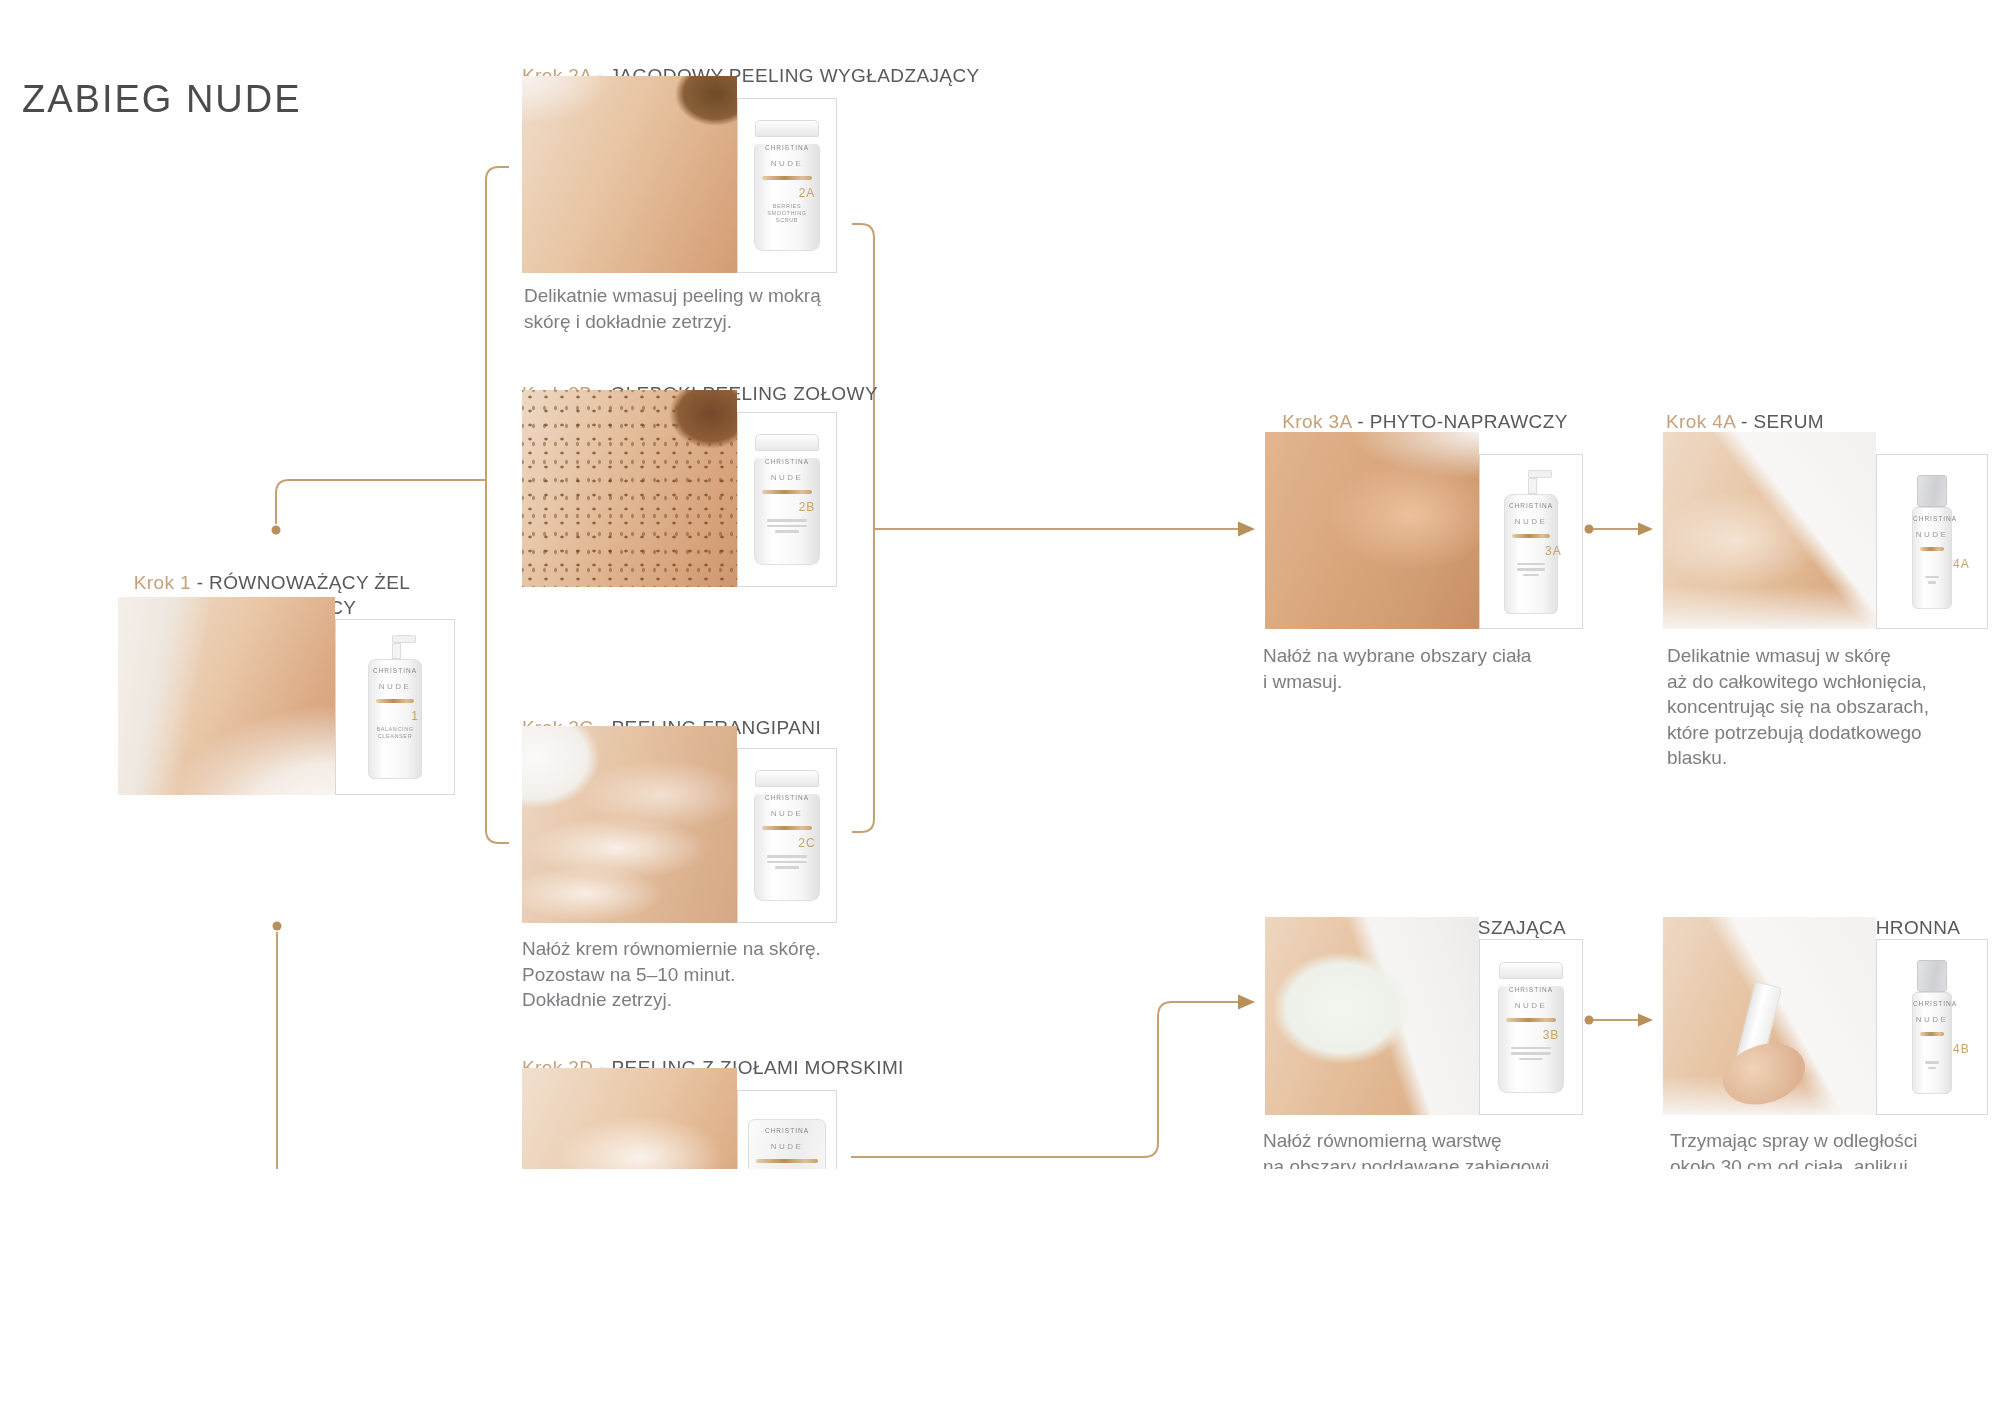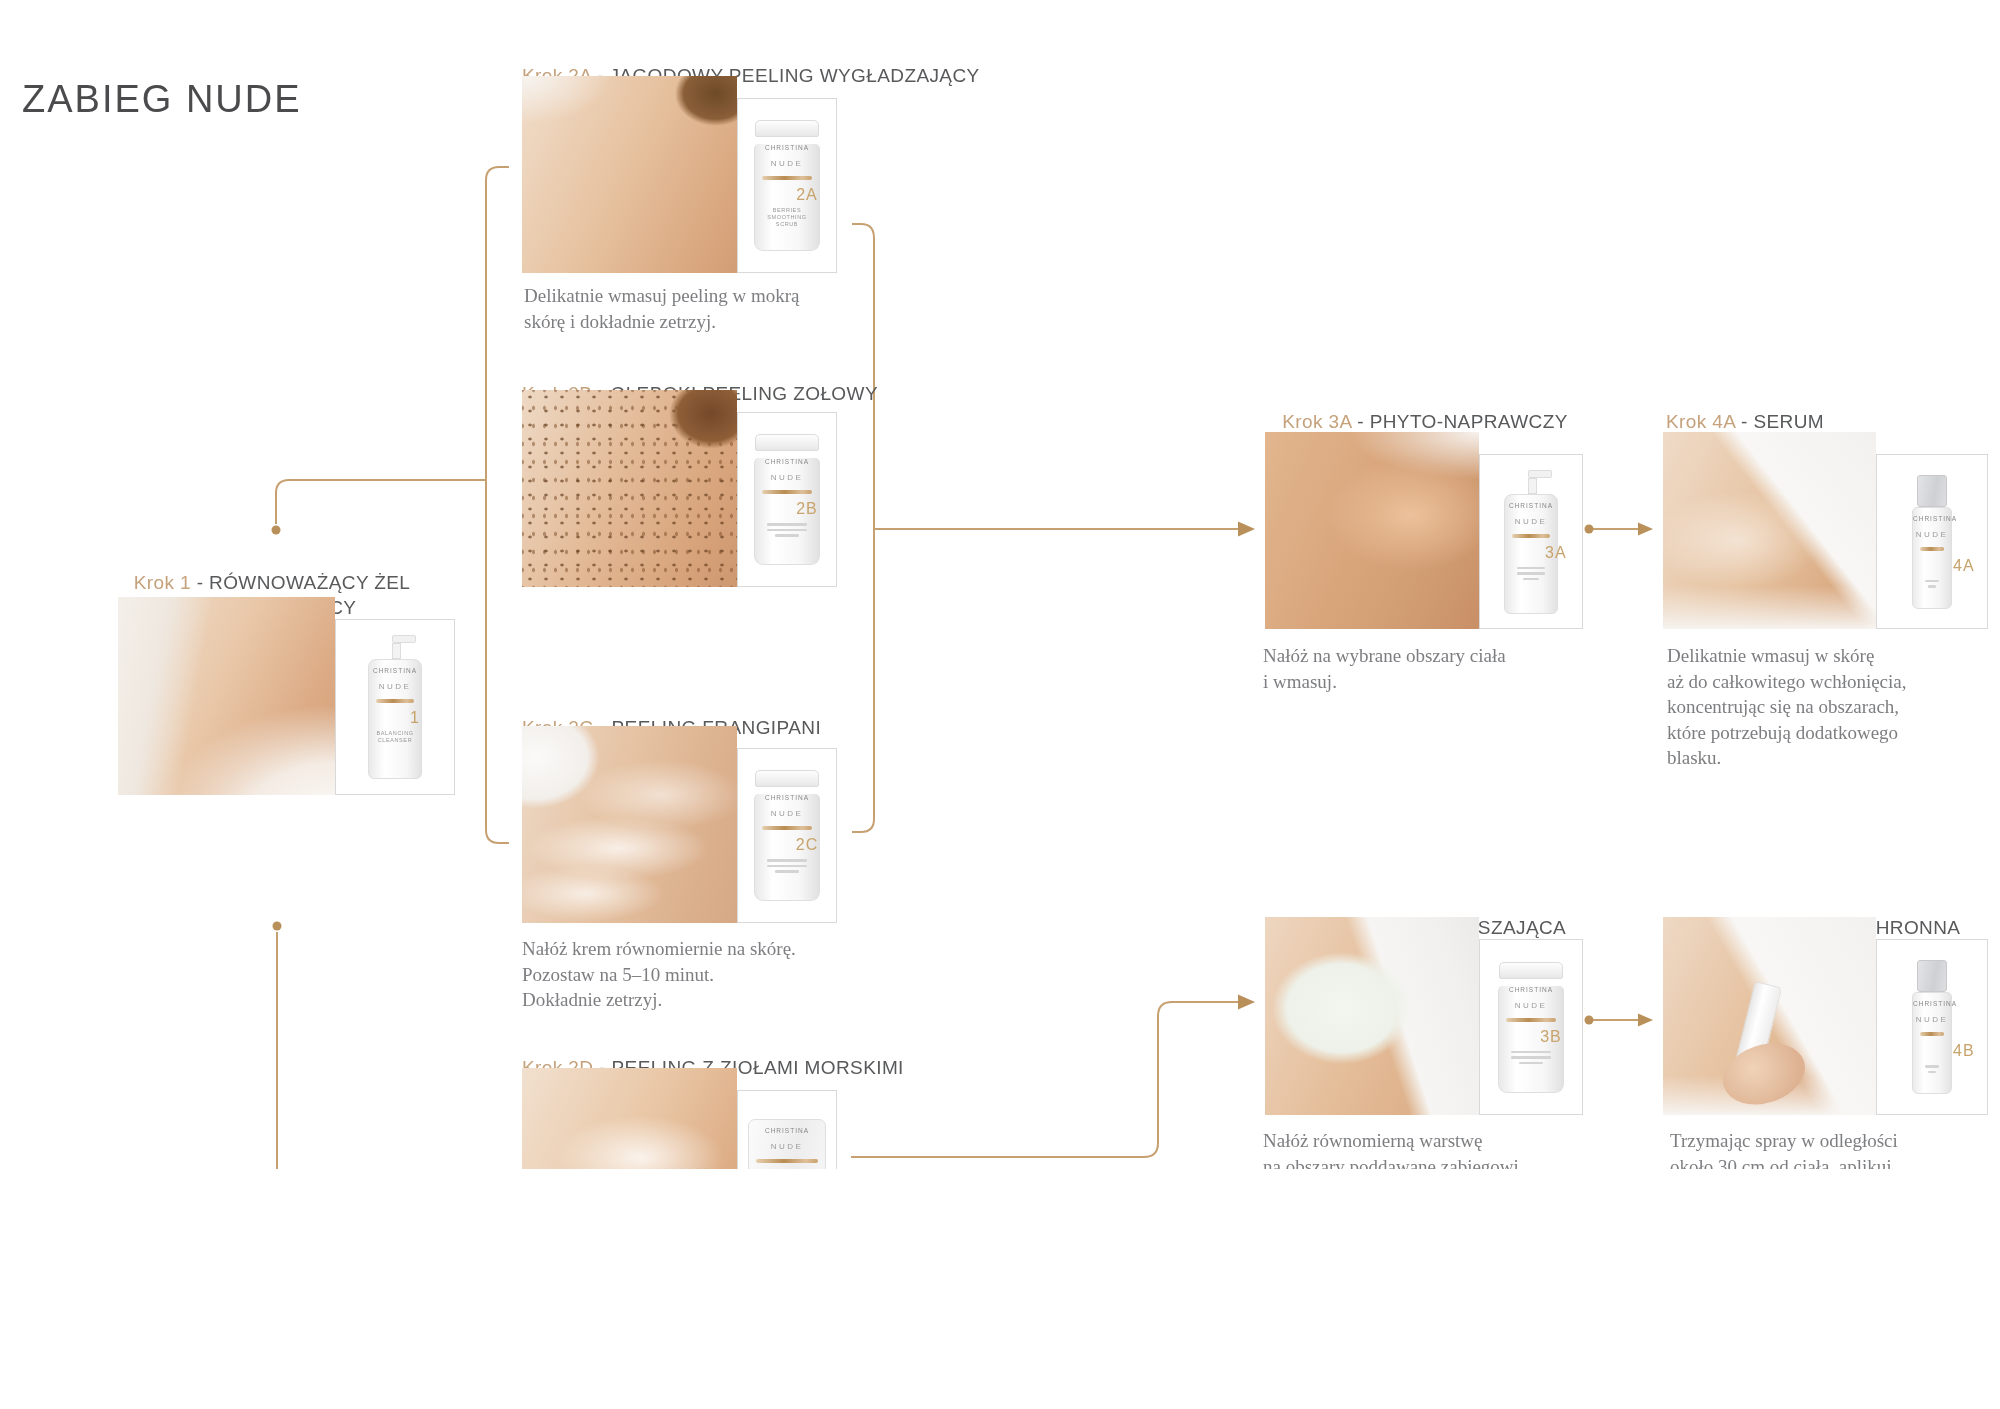--- a/index.html
+++ b/index.html
@@ -24,7 +24,7 @@
   .nude{font-size:8px;letter-spacing:2.5px;color:#9a9b9e;margin-top:8px;}
   .stripe{height:4px;margin:8px 7px 6px 7px;border-radius:2px;
           background:linear-gradient(90deg,#e6cfae,#b98c52 45%,#dec09a 80%,#caa26f);}
-  .code{font-size:16px;color:#c8a36b;letter-spacing:1px;padding-left:40px;}
+  .code{font-size:12px;color:#c8a36b;letter-spacing:1px;padding-left:40px;}
   .sub{font-size:5.5px;letter-spacing:.6px;color:#97989b;margin:3px 6px 0 6px;line-height:7px;}
   .bars{margin:5px 12px 0 12px;}
   .bar{height:2.5px;background:#d4d4d4;border-radius:1px;margin-top:3px;}

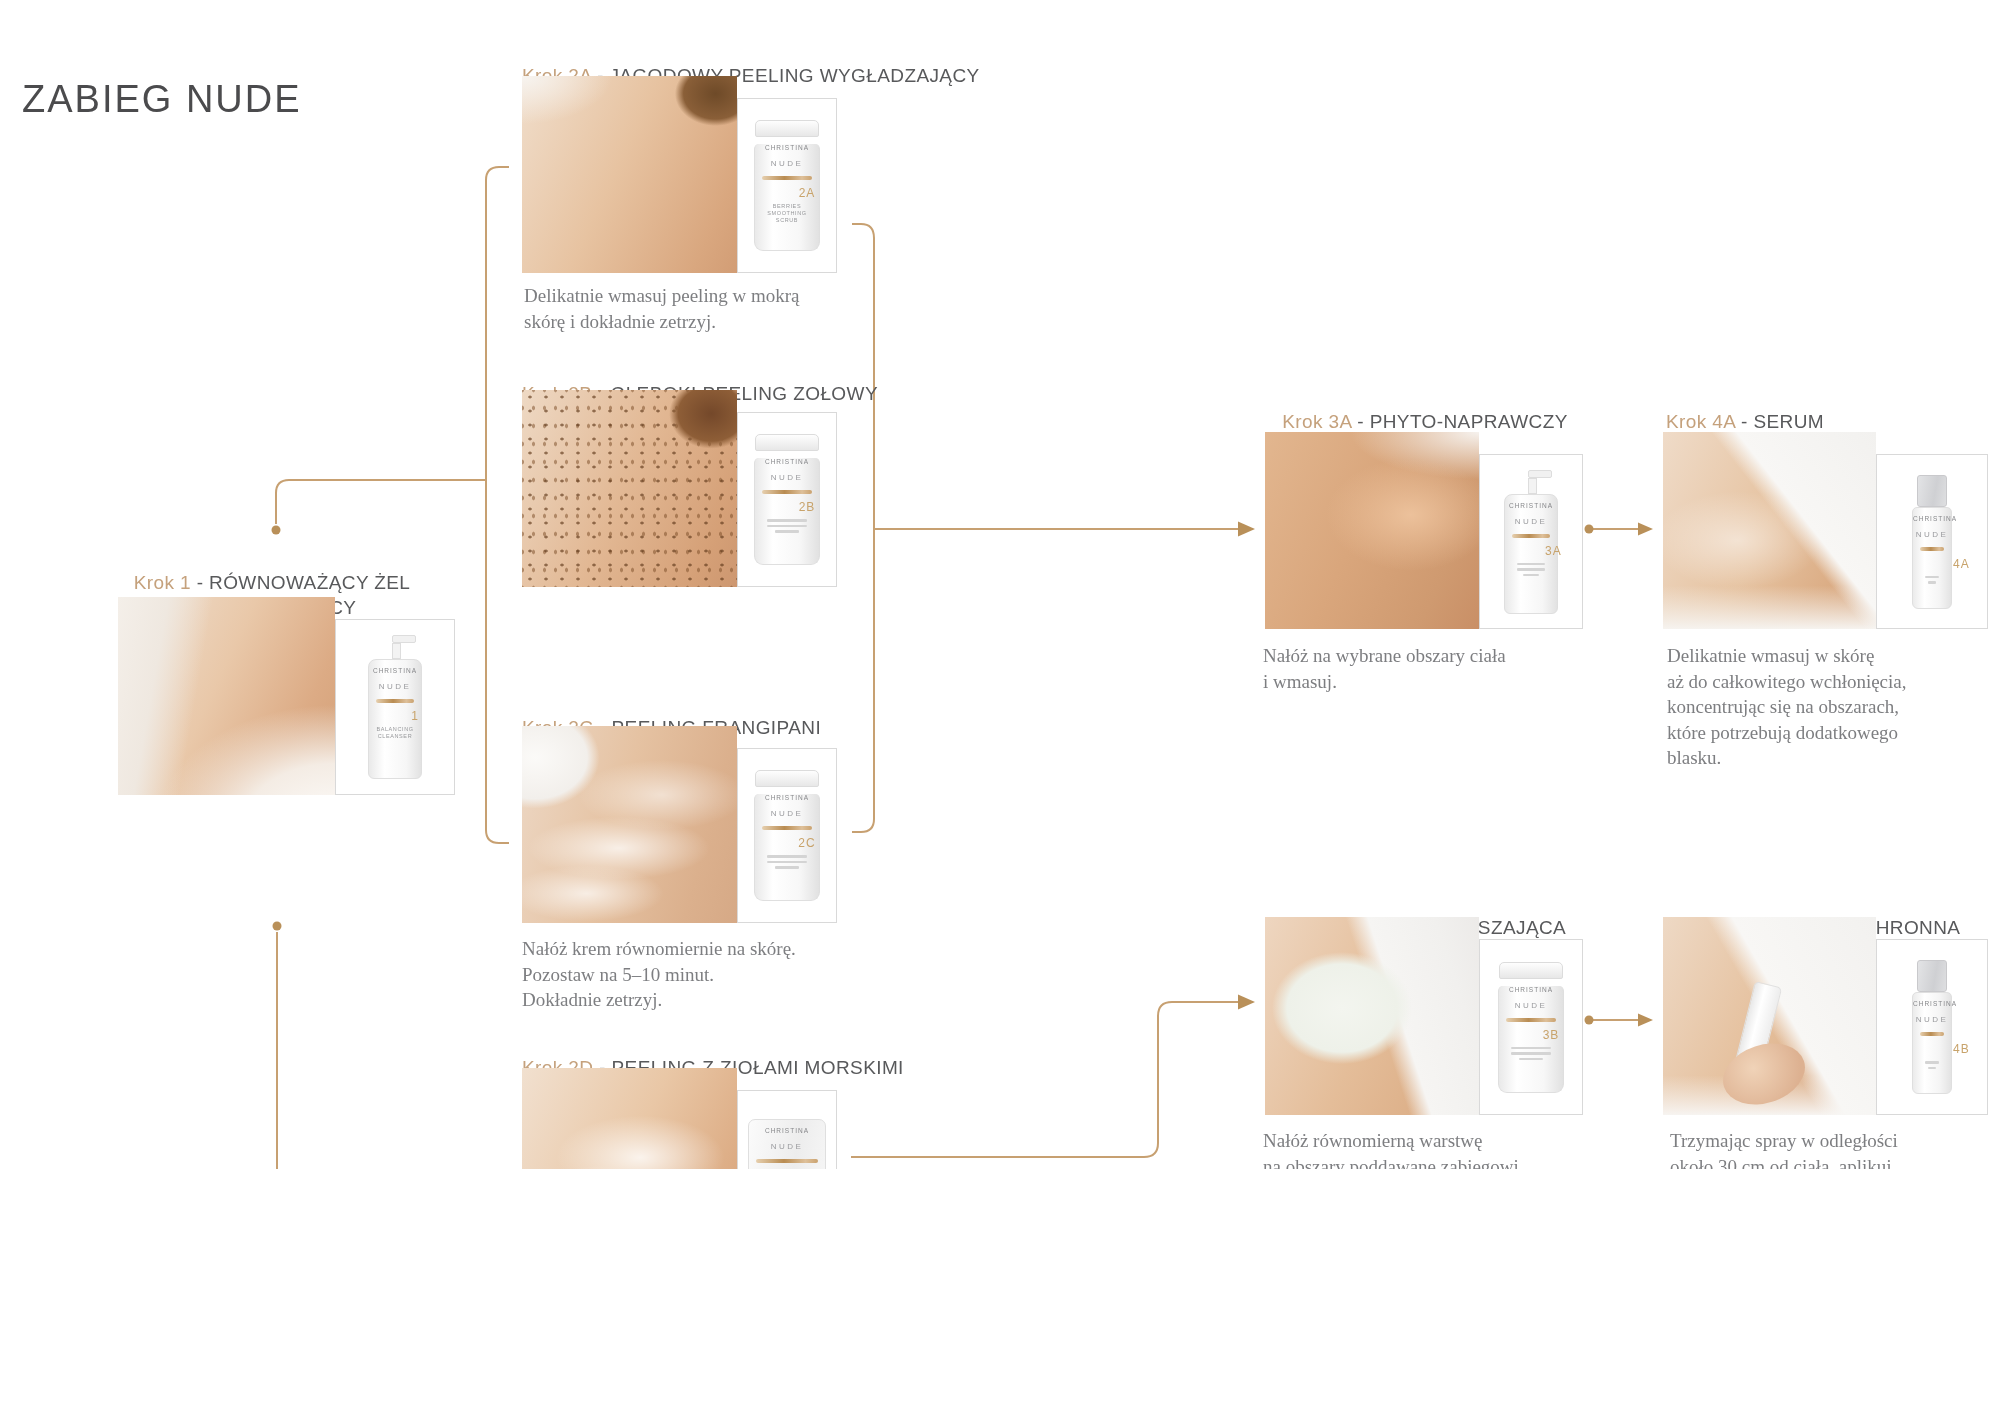--- a/index.html
+++ b/index.html
@@ -12,7 +12,7 @@
   .h .klabel{color:#c5a17c;}
   .h.center{text-align:center;}
   
-  .desc{position:absolute;font-size:19px;color:#7d7e81;line-height:25.5px;white-space:pre-line;font-family:Liberation Serif, serif;}
+  .desc{position:absolute;font-size:19px;color:#7d7e81;line-height:25.5px;white-space:pre-line;}
   
   .img{position:absolute;display:flex;}
   .photo{flex:1;position:relative;overflow:hidden;}

